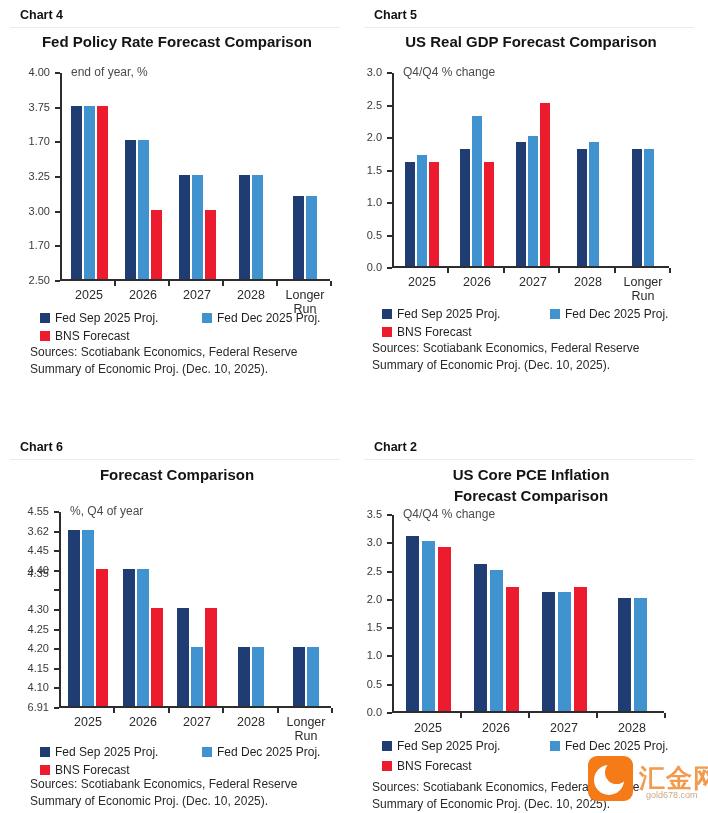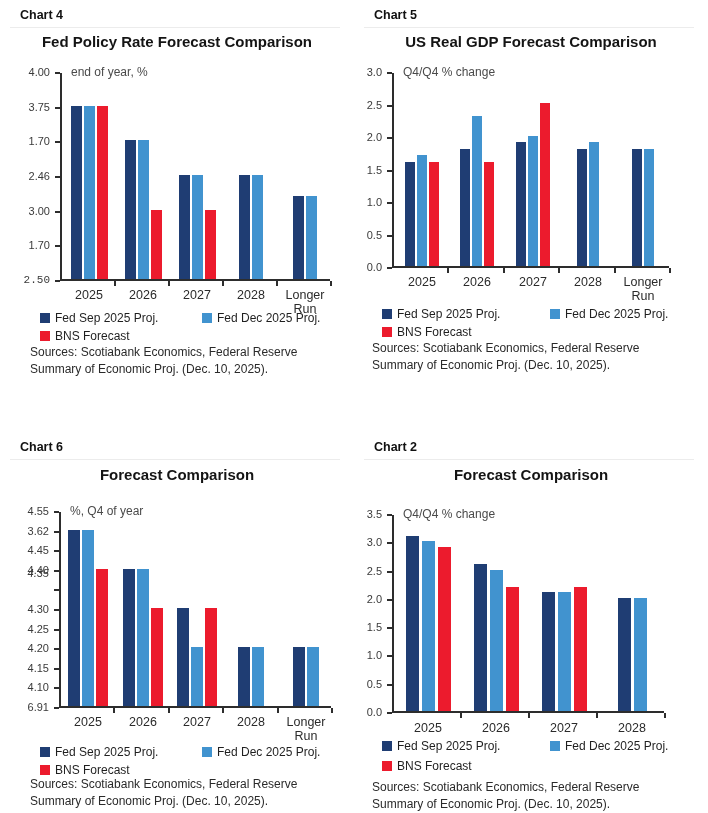--- a/index.html
+++ b/index.html
@@ -47,7 +47,7 @@
         <div class="ytick-mark" style="left: -7px; top: 68px;"></div>
         <div class="ytick-label" style="left: -56px; width: 44px; top: 62px;">1.70</div>
         <div class="ytick-mark" style="left: -7px; top: 103px;"></div>
-        <div class="ytick-label" style="left: -56px; width: 44px; top: 97px;">2.46</div>
+        <div class="ytick-label" style="left: -56px; width: 44px; top: 97px;">3.25</div>
         <div class="ytick-mark" style="left: -7px; top: 138px;"></div>
         <div class="ytick-label" style="left: -56px; width: 44px; top: 132px;">3.00</div>
         <div class="ytick-mark" style="left: -7px; top: 172px;"></div>

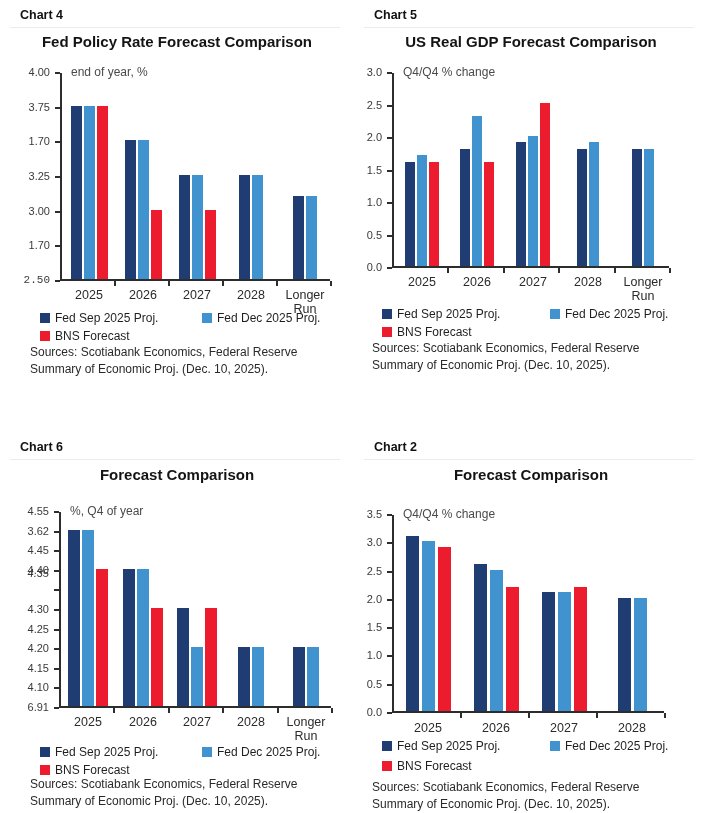--- a/index.html
+++ b/index.html
@@ -53,7 +53,7 @@
         <div class="ytick-mark" style="left: -7px; top: 172px;"></div>
         <div class="ytick-label" style="left: -56px; width: 44px; top: 166px;">1.70</div>
         <div class="ytick-mark" style="left: -7px; top: 207px;"></div>
-        <div class="ytick-label" style="left: -56px; width: 44px; top: 201px; font-family: Liberation Mono, monospace;">2.50</div>
+        <div class="ytick-label" style="left: -56px; width: 44px; top: 201px;">2.50</div>
         <div class="xtick-mark" style="left: 52px; bottom: -7px;"></div>
         <div class="xtick-mark" style="left: 106px; bottom: -7px;"></div>
         <div class="xtick-mark" style="left: 160px; bottom: -7px;"></div>

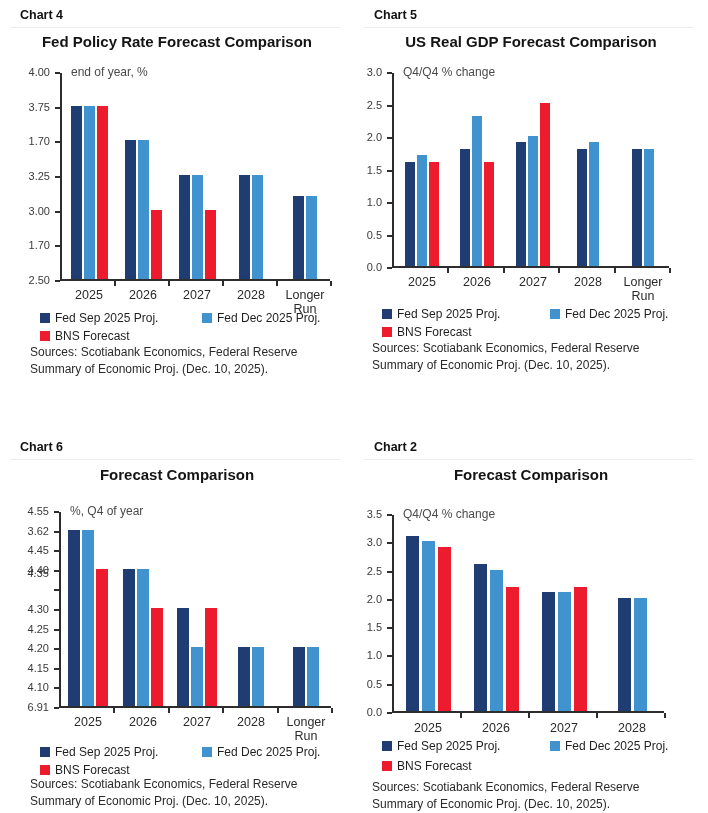--- a/index.html
+++ b/index.html
@@ -236,6 +236,7 @@
       <div class="chart-label" style="top: 10px;">Chart 2</div>
       <div class="label-rule" style="top: 29px;"></div>
       <div class="chart-title" style="top: 34px;">
+        <div style="position: static;">US Core PCE Inflation</div>
         <div style="position: static;">Forecast Comparison</div>
       </div>
       <div class="plot" style="left: 38px; top: 85px; width: 272px; height: 198px;">

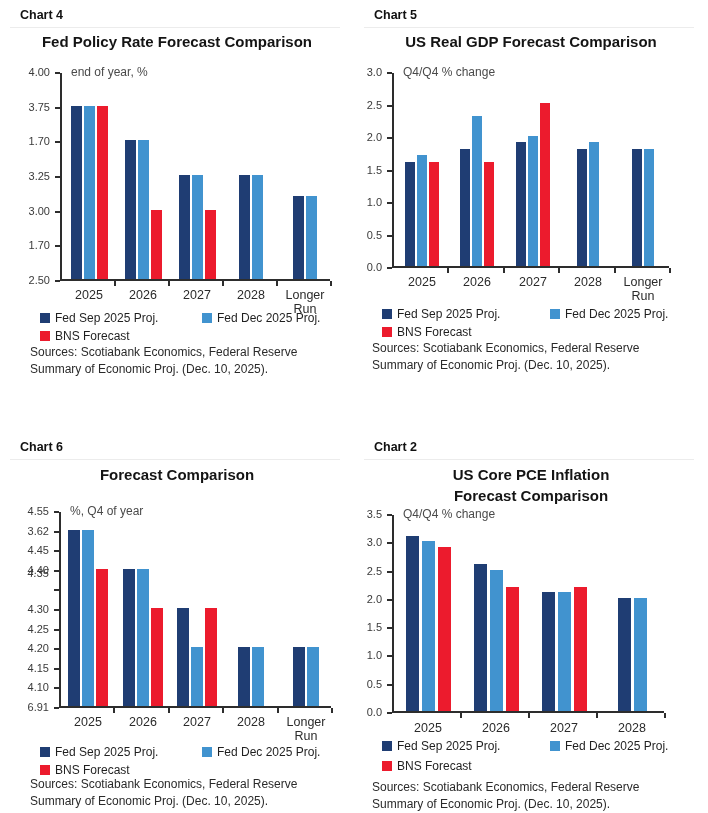--- a/index.html
+++ b/index.html
@@ -293,6 +293,11 @@
       <div class="src-line" style="left: 18px; top: 367px;">Summary of Economic Proj. (Dec. 10, 2025).</div>
     </div>
 
+  <div class="watermark">
+    <div class="wm-logo"></div>
+    <div class="wm-text">汇金网</div>
+    <div class="wm-sub">gold678.com</div>
+  </div>
 </div>
 
 </body></html>

